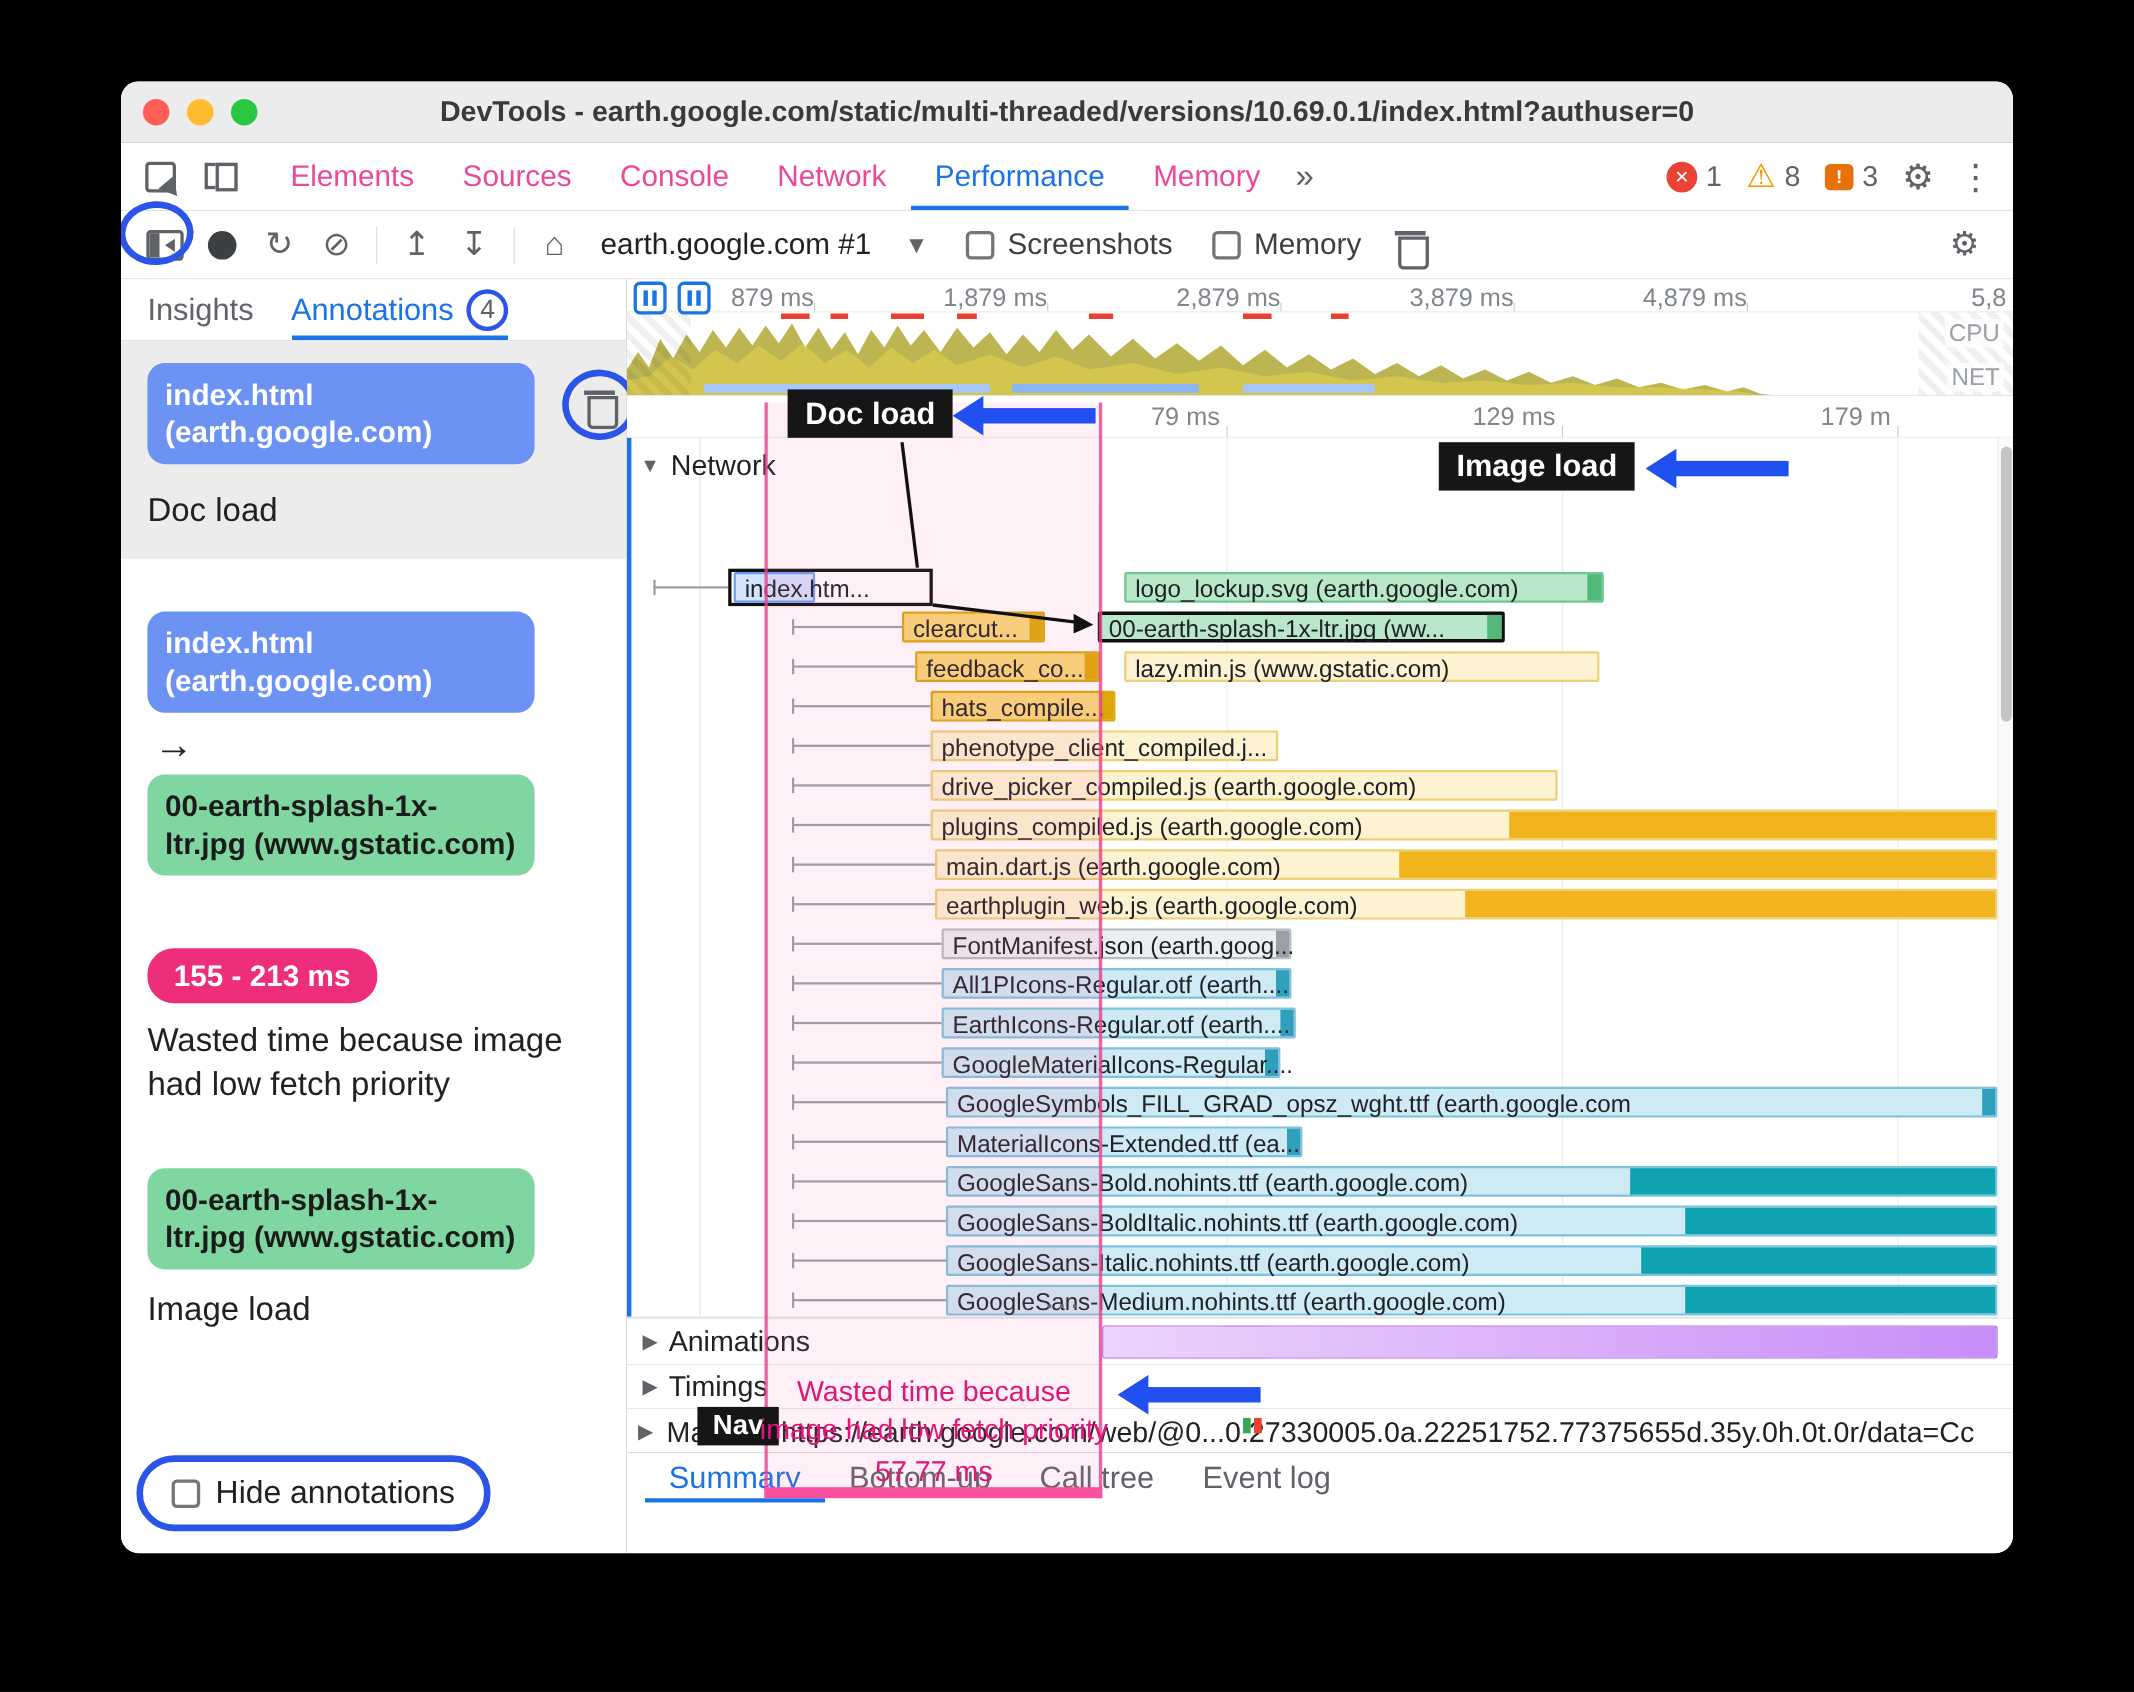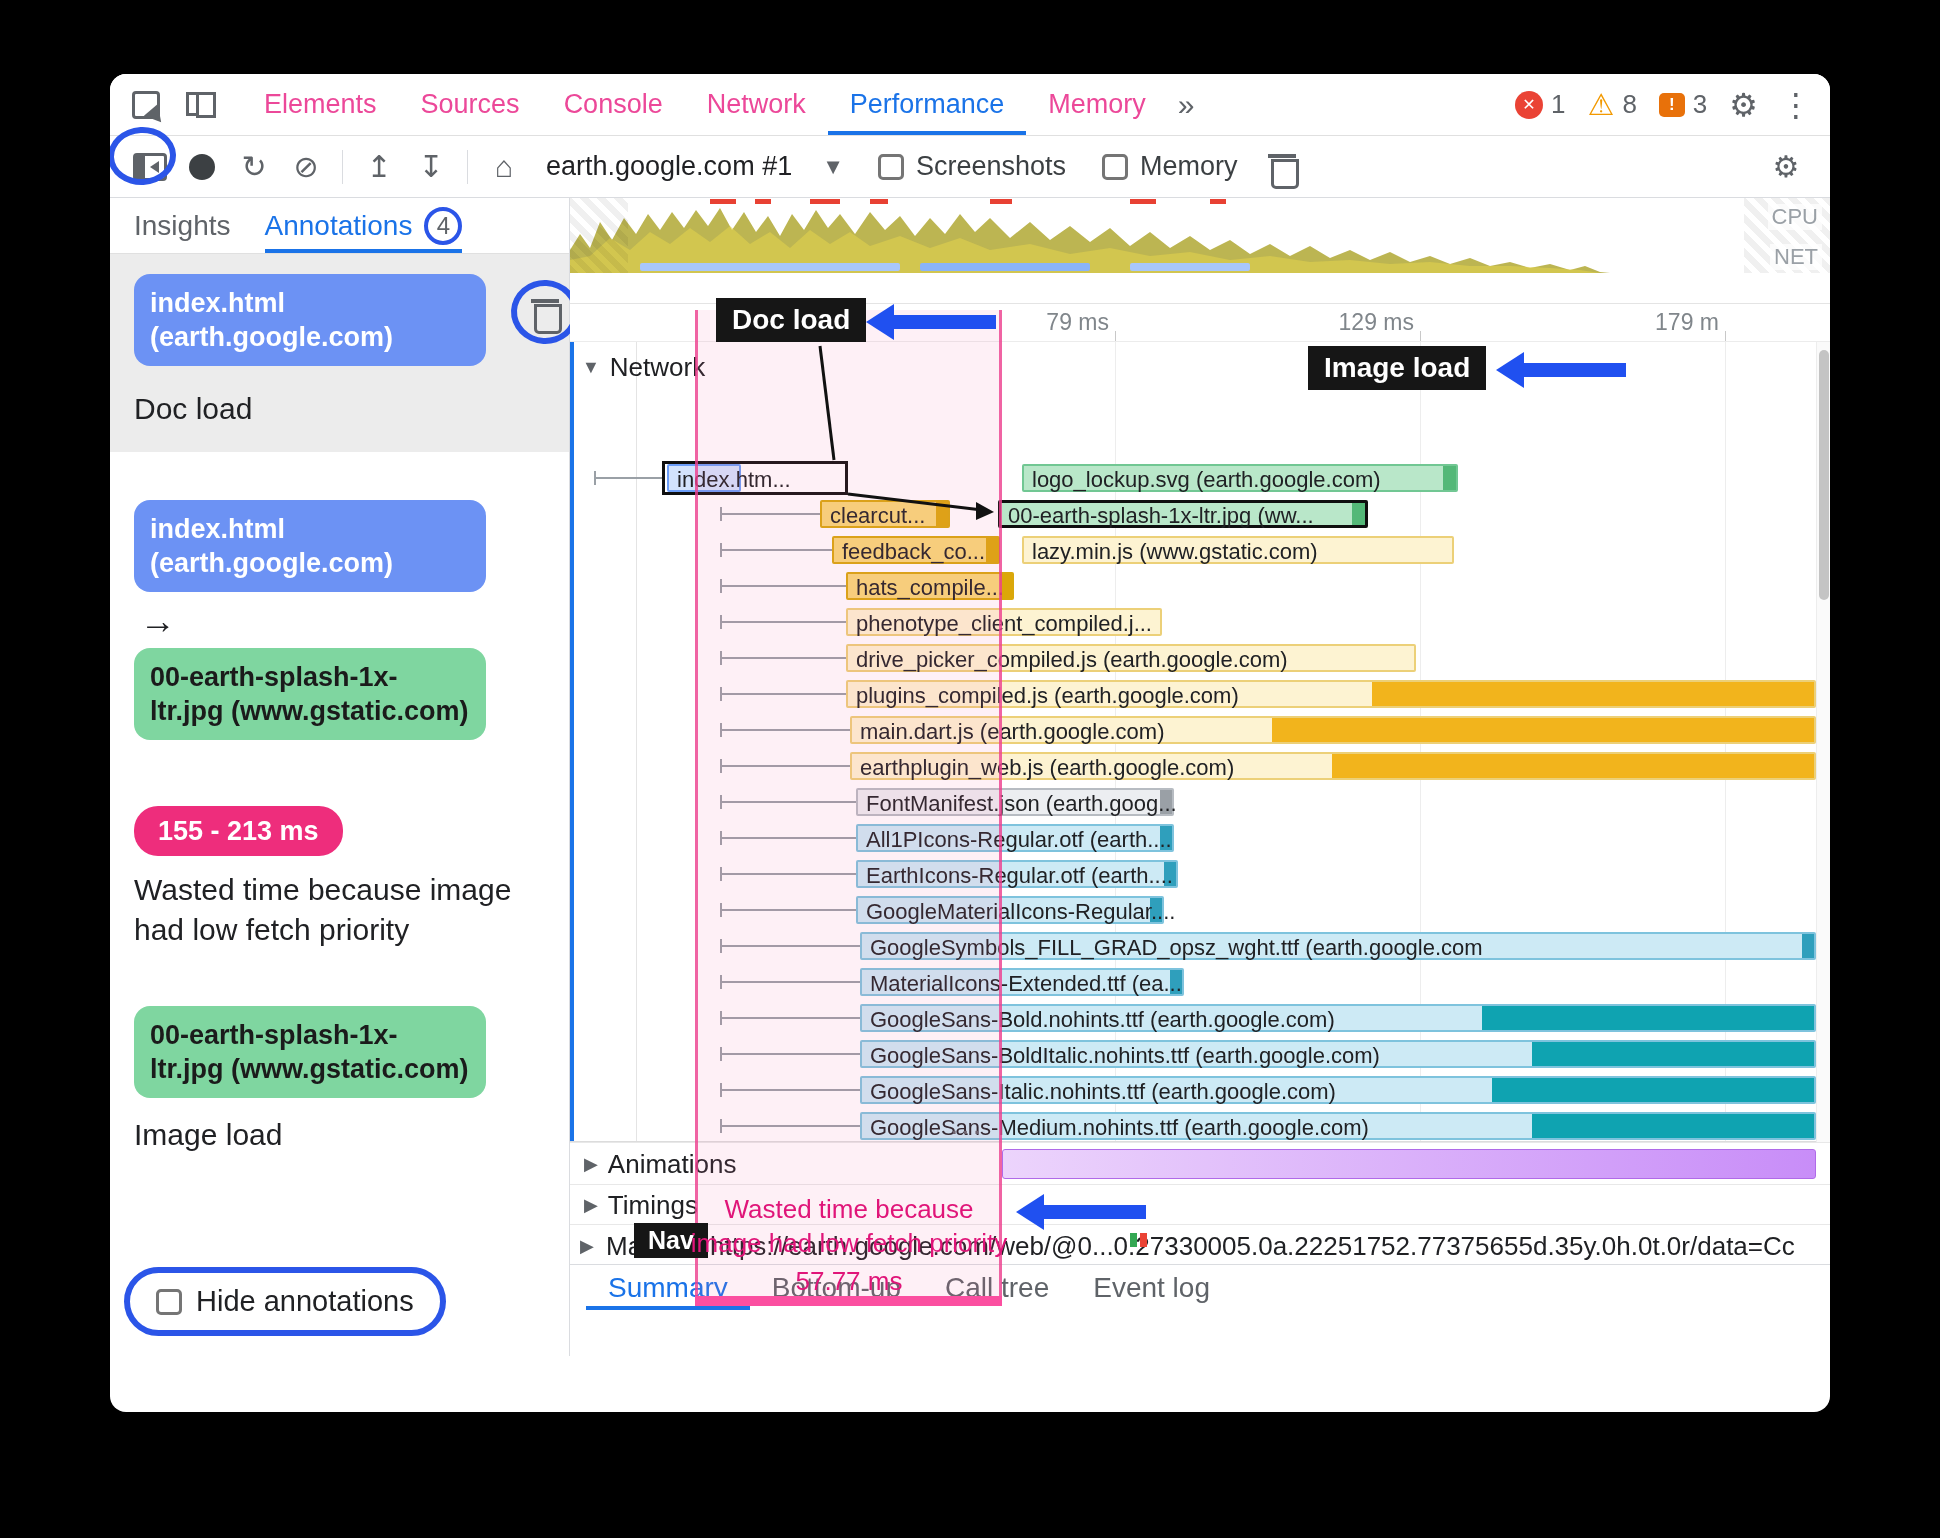--- a/index.html
+++ b/index.html
@@ -193,6 +193,14 @@
 
 <div class="window">
 
+  <div class="titlebar">
+    <div class="traffic">
+      <span class="tl red"></span>
+      <span class="tl yellow"></span>
+      <span class="tl green"></span>
+    </div>
+    <div class="title-text">DevTools - earth.google.com/static/multi-threaded/versions/10.69.0.1/index.html?authuser=0</div>
+  </div>
 
   <div class="tabbar">
     <div class="tb-icons">

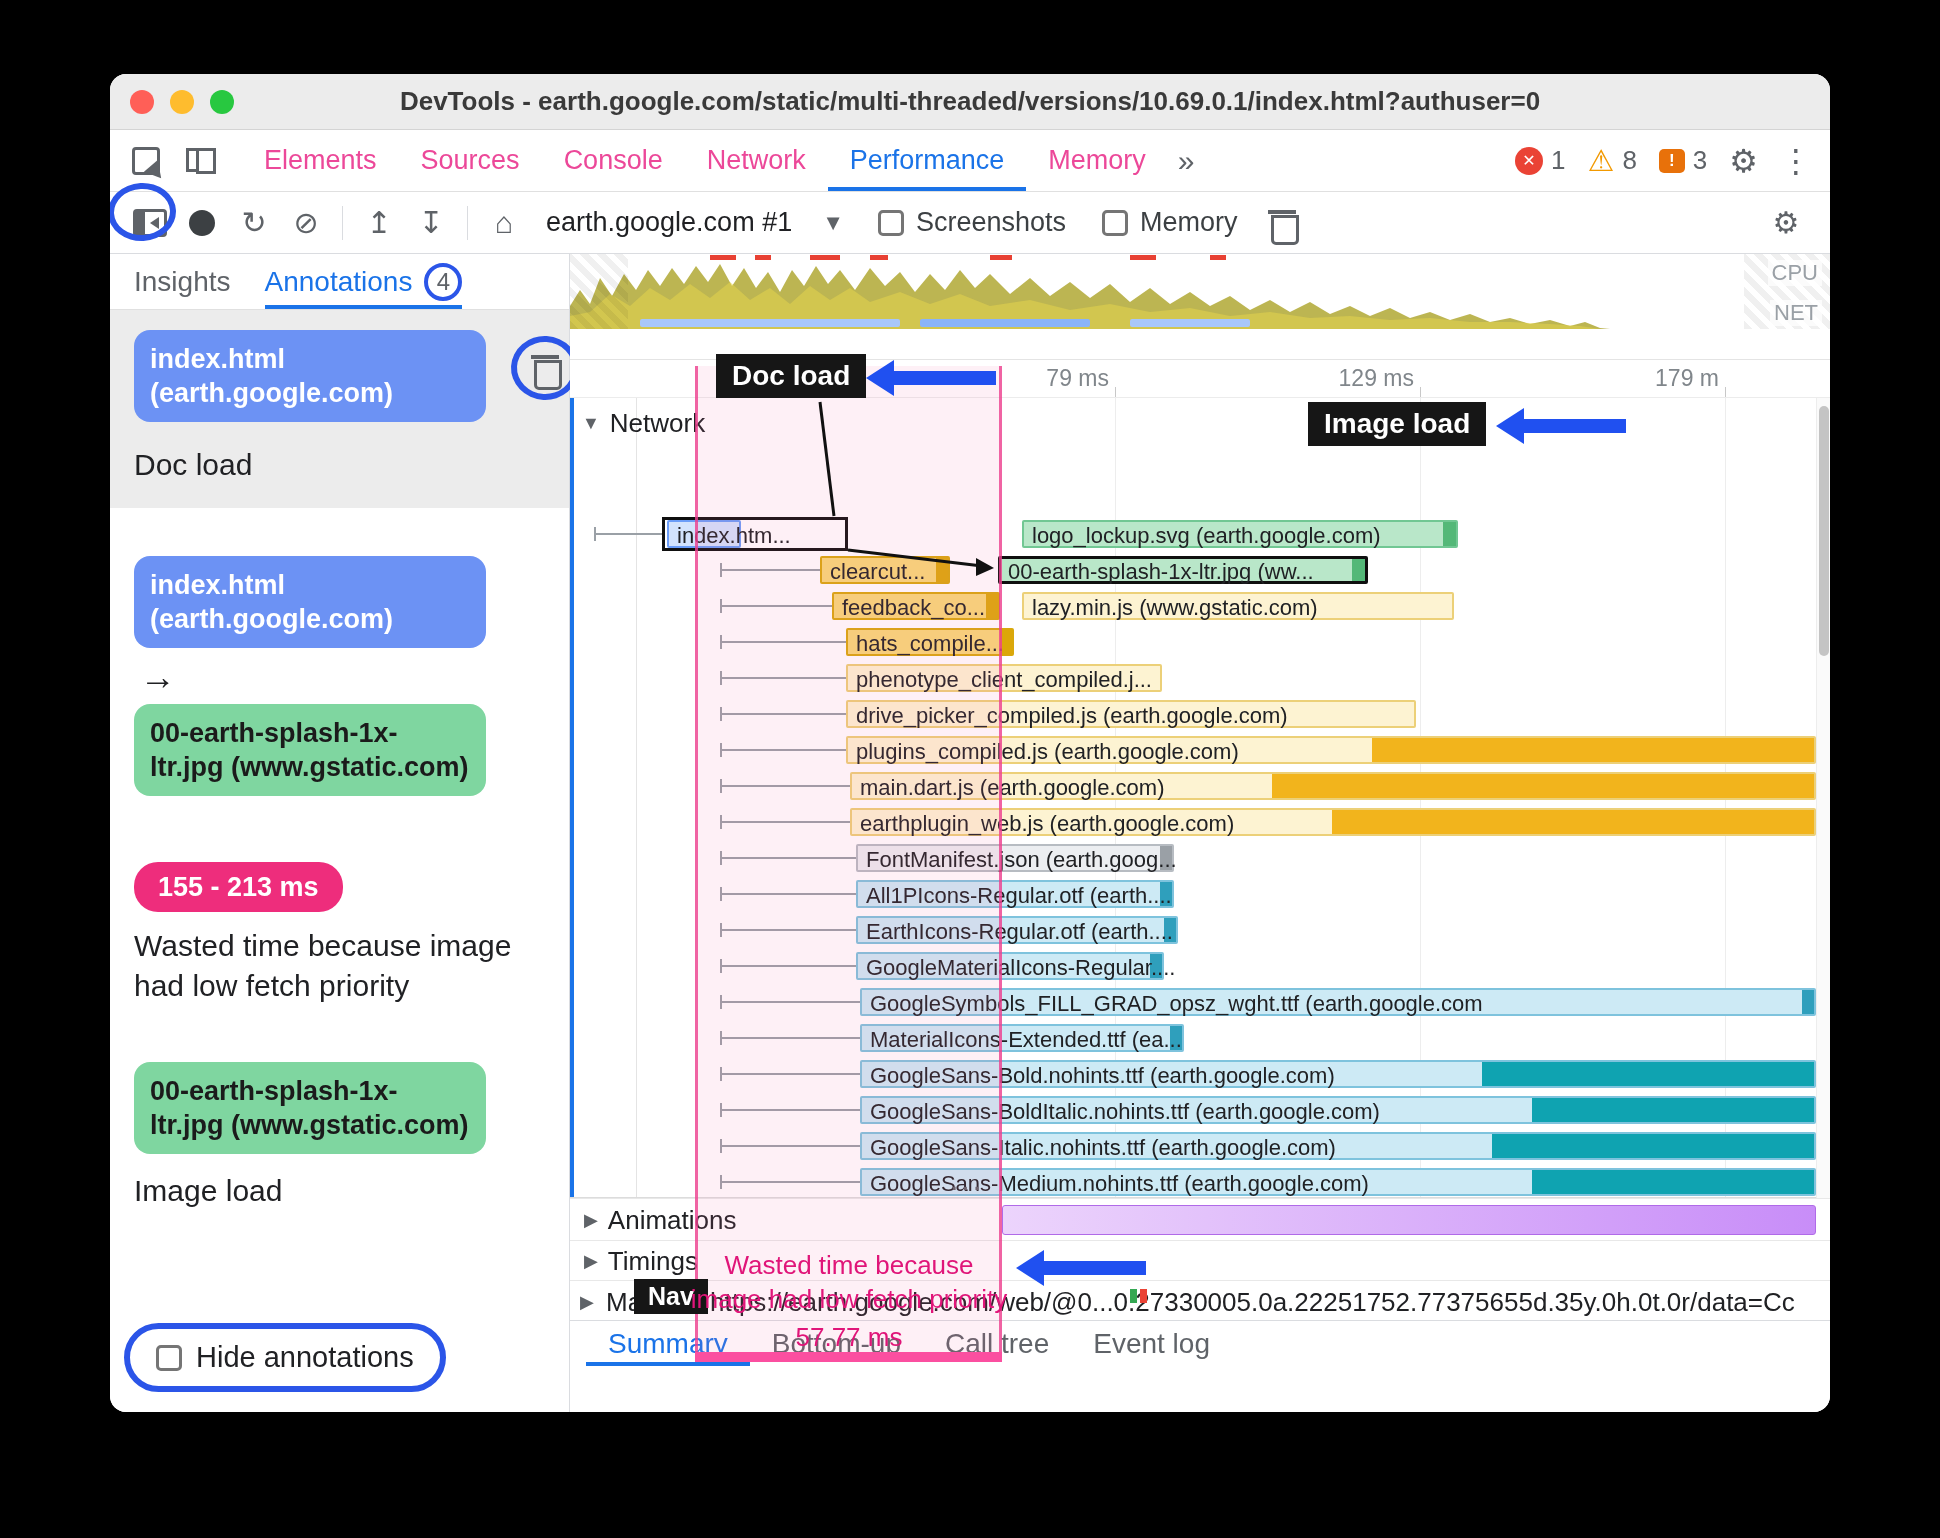--- a/index.html
+++ b/index.html
@@ -314,6 +314,27 @@
     <div class="main">
 
       <div class="overview">
+        <div class="ov-ruler" id="overview-ruler">
+          <span class="pause-chip" style="left:6px;">
+              <i></i>
+              <i></i>
+            </span>
+          <span class="pause-chip" style="left:46px;">
+              <i></i>
+              <i></i>
+            </span>
+        <div class="ov-tick-label" style="left: 20px;">879 ms</div>
+            <div class="ov-tick" style="left: 170px;"></div>
+            <div class="ov-tick-label" style="left: 232px;">1,879 ms</div>
+            <div class="ov-tick" style="left: 382px;"></div>
+            <div class="ov-tick-label" style="left: 444px;">2,879 ms</div>
+            <div class="ov-tick" style="left: 594px;"></div>
+            <div class="ov-tick-label" style="left: 656px;">3,879 ms</div>
+            <div class="ov-tick" style="left: 806px;"></div>
+            <div class="ov-tick-label" style="left: 868px;">4,879 ms</div>
+            <div class="ov-tick" style="left: 1018px;"></div>
+            <div class="ov-tick-label last" style="left: 1222px;">5,8</div>
+          </div>
         <div class="ov-chart">
           <div class="hatch" style="left:0; width:58px;"></div>
           <div class="hatch" style="right:0; width:86px;"></div>

